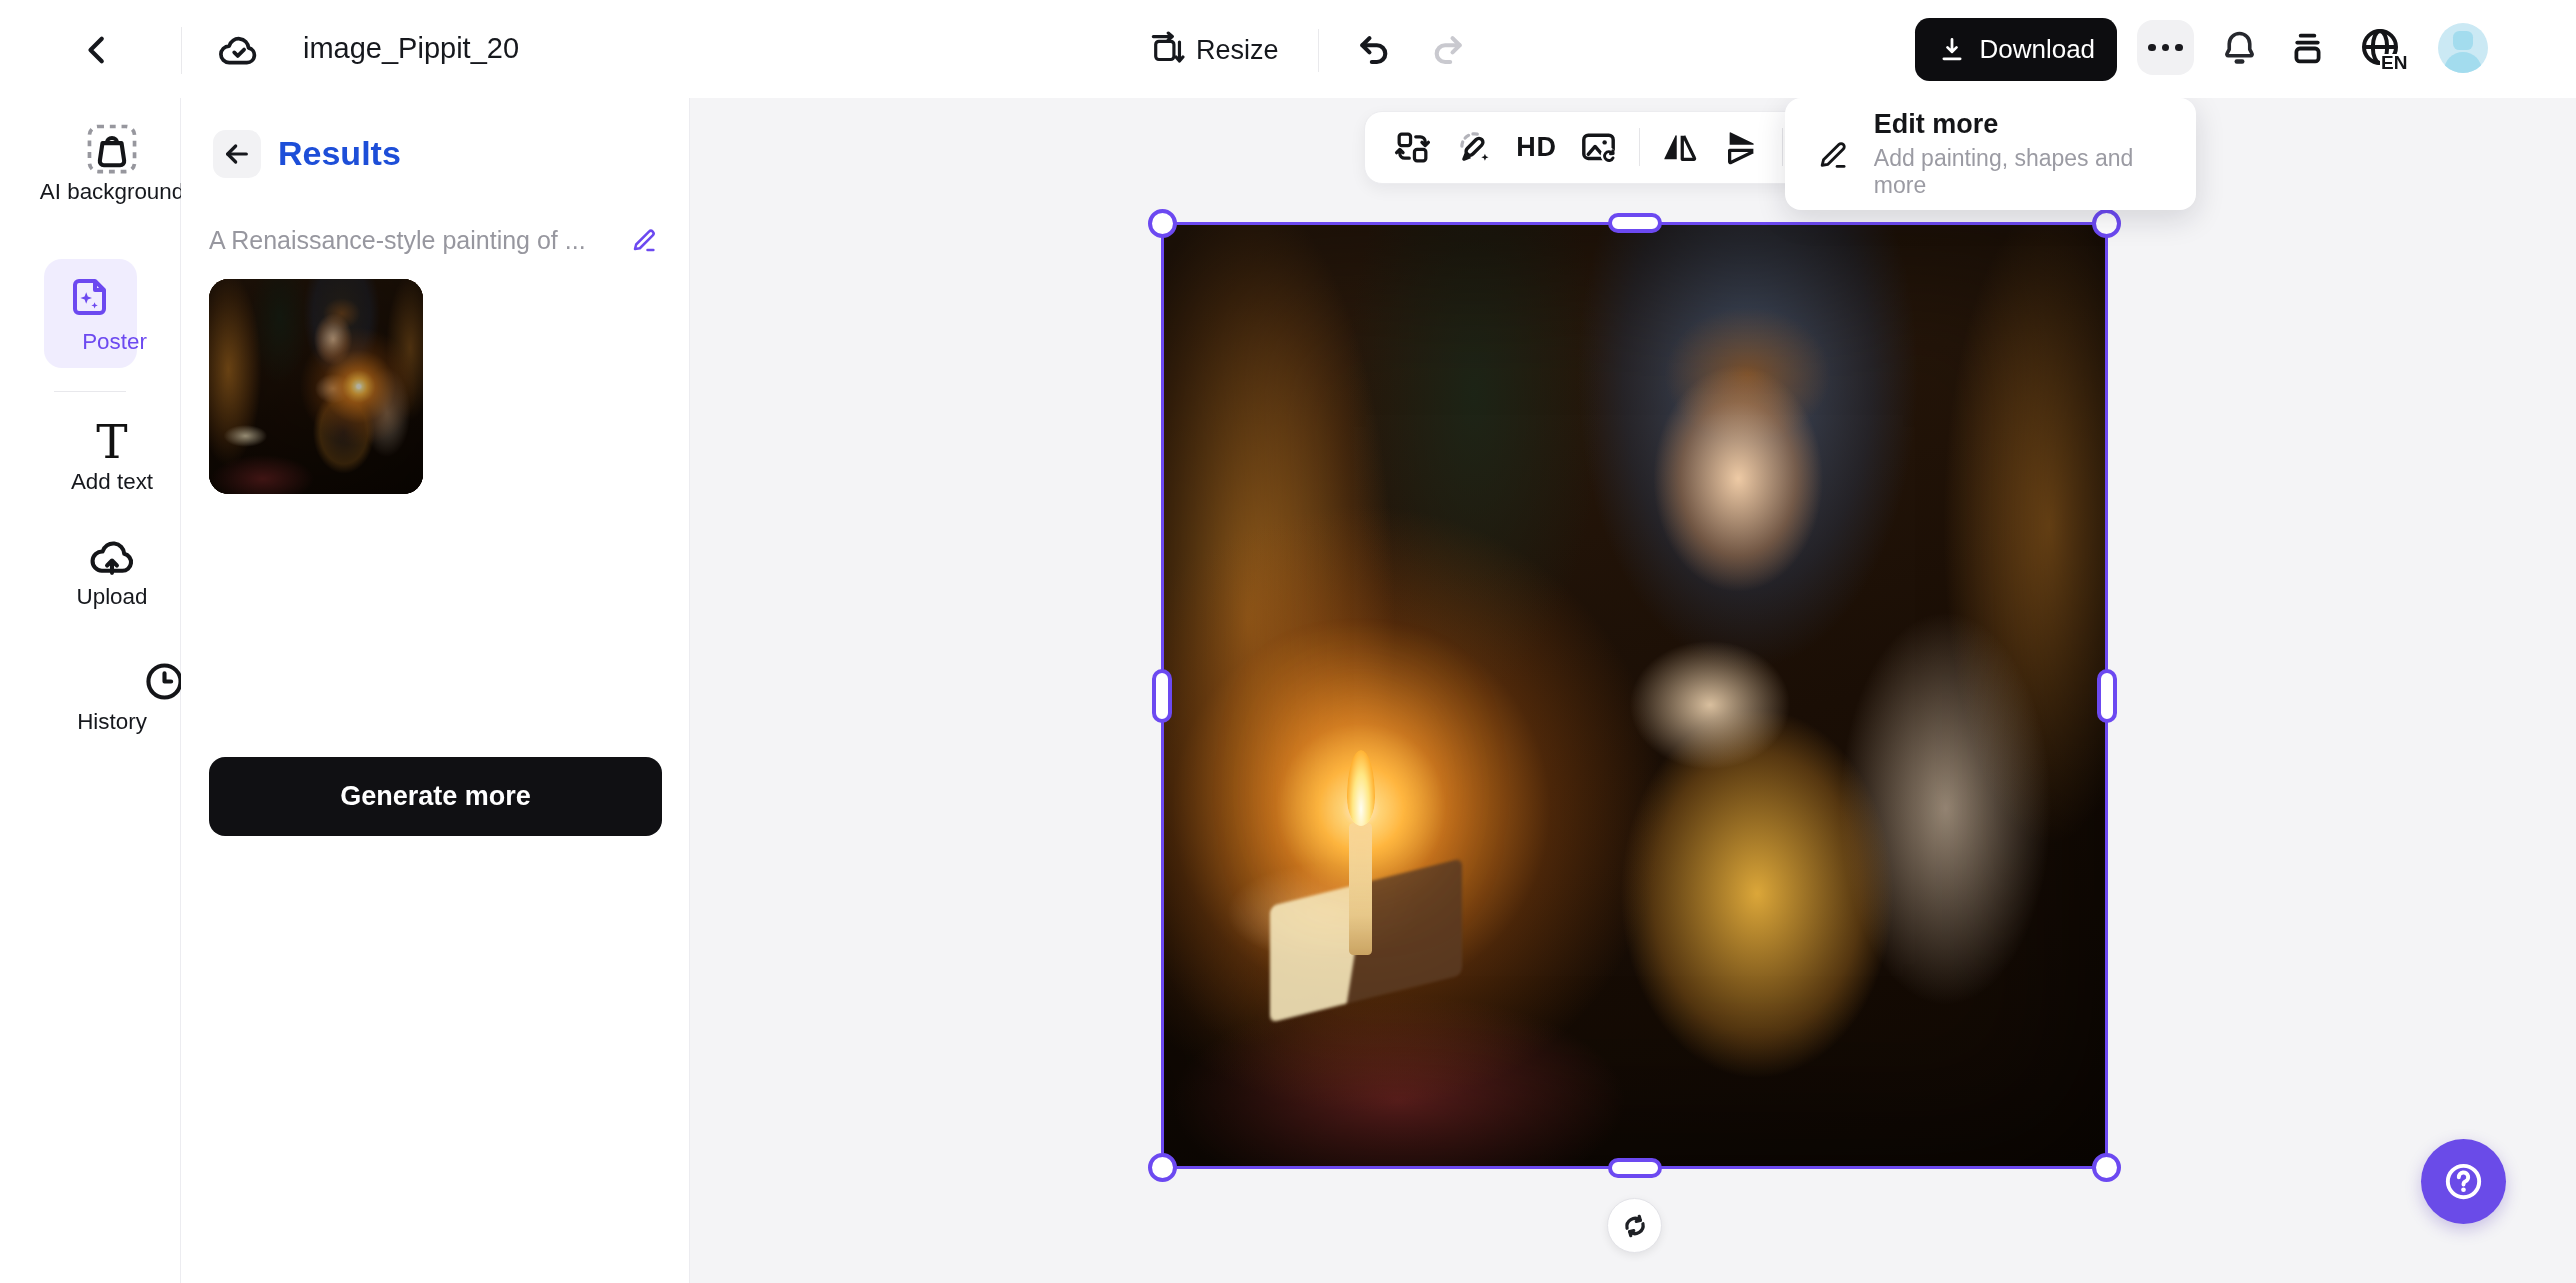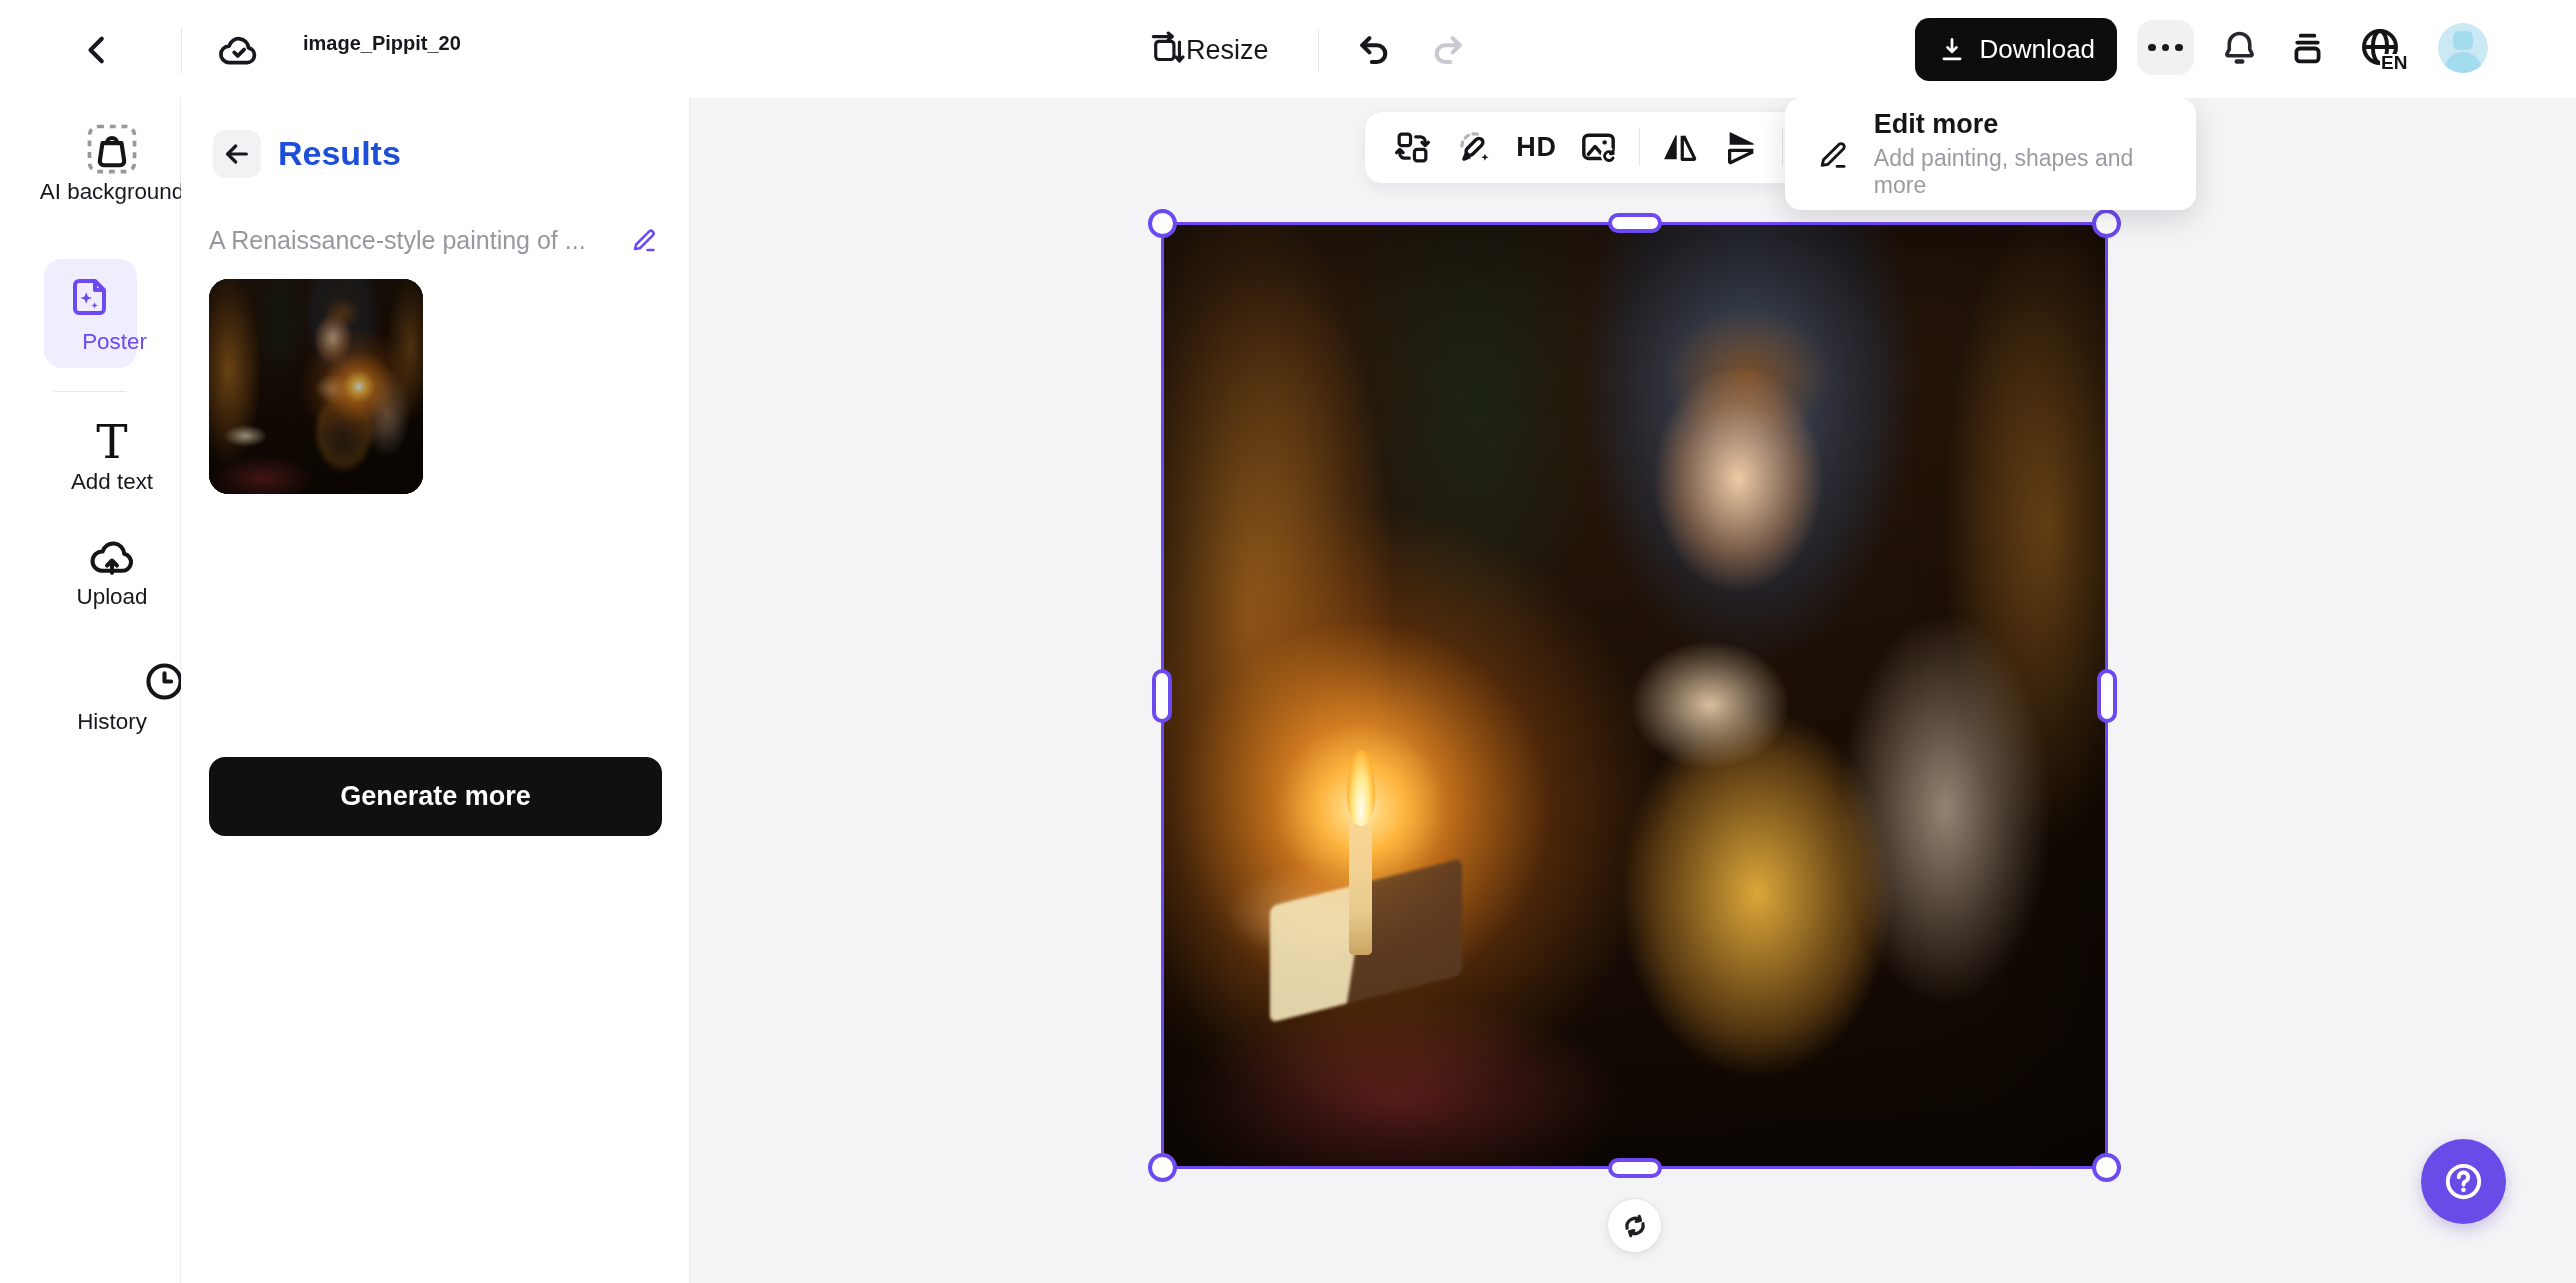--- a/index.html
+++ b/index.html
@@ -17,7 +17,7 @@
   .tb-div1 { left:181px; top:27px; height:47px; }
   .tb-div2 { left:1318px; top:29px; height:43px; }
   .cloud-ic { left:213px; top:27px; width:50px; height:47px; }
-  .filename { position:absolute; left:303px; top:32px; font-size:20px; font-weight:700; color:#16181d; }
+  .filename { position:absolute; left:303px; top:32px; font-size:29px; font-weight:400; color:#16181d; }
   .resize-btn { left:1147px; top:23px; height:54px; display:flex; align-items:center; gap:1px; font-size:27px; font-weight:500; color:#16181d; }
   .undo-btn { left:1348px; top:23px; width:54px; height:54px; }
   .redo-btn { left:1420px; top:23px; width:54px; height:54px; cursor:default; }

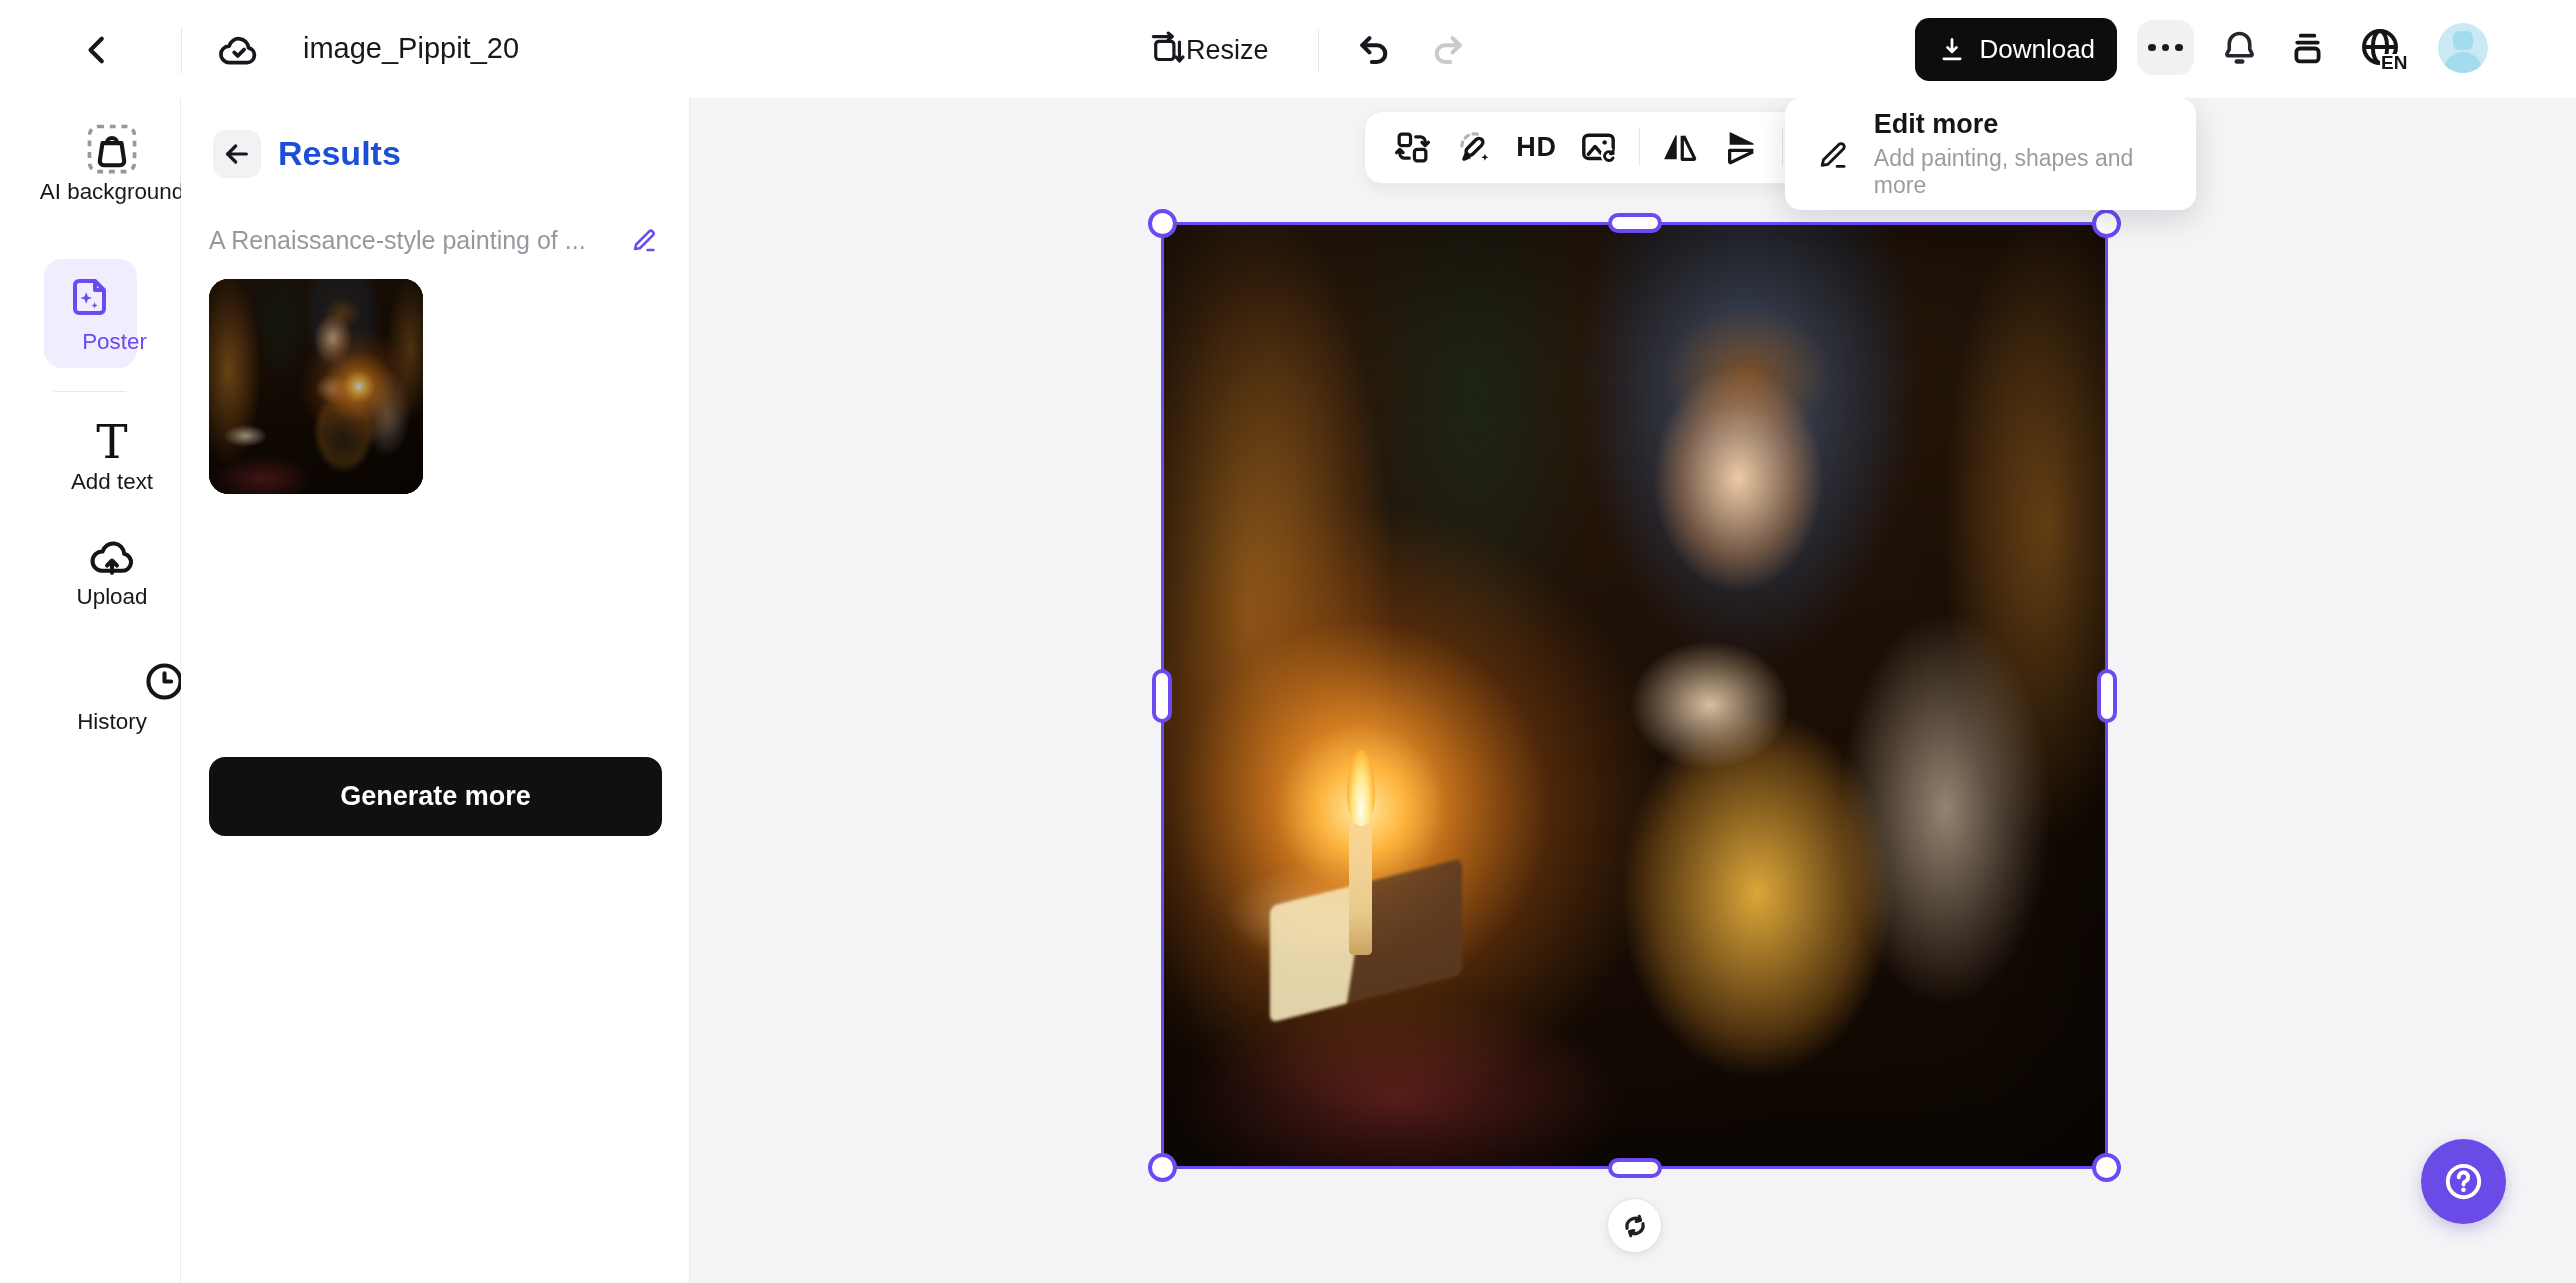--- a/index.html
+++ b/index.html
@@ -18,7 +18,7 @@
   .tb-div2 { left:1318px; top:29px; height:43px; }
   .cloud-ic { left:213px; top:27px; width:50px; height:47px; }
   .filename { position:absolute; left:303px; top:32px; font-size:29px; font-weight:400; color:#16181d; }
-  .resize-btn { left:1147px; top:23px; height:54px; display:flex; align-items:center; gap:1px; font-size:27px; font-weight:500; color:#16181d; }
+  .resize-btn { left:1147px; top:23px; height:54px; display:flex; align-items:center; gap:11px; font-size:27px; font-weight:500; color:#16181d; }
   .undo-btn { left:1348px; top:23px; width:54px; height:54px; }
   .redo-btn { left:1420px; top:23px; width:54px; height:54px; cursor:default; }
   .download-btn { left:1915px; top:18px; width:202px; height:63px; background:#0d0d10; border-radius:14.3px;

